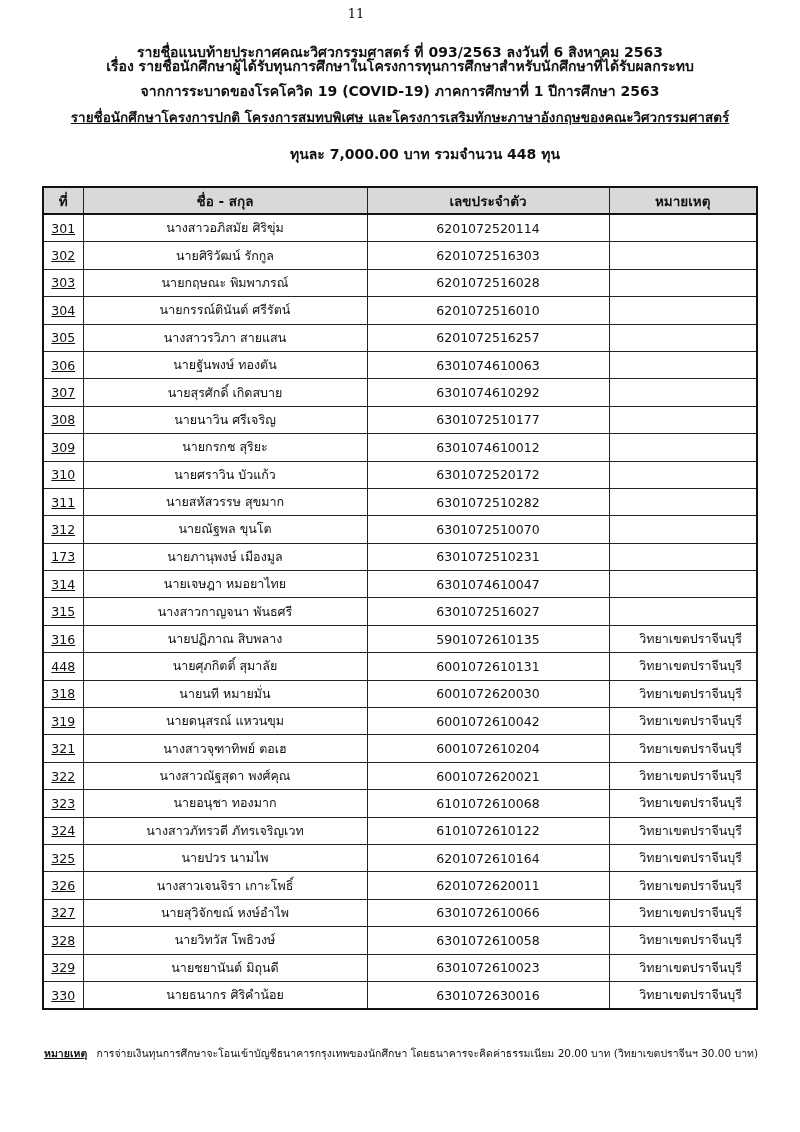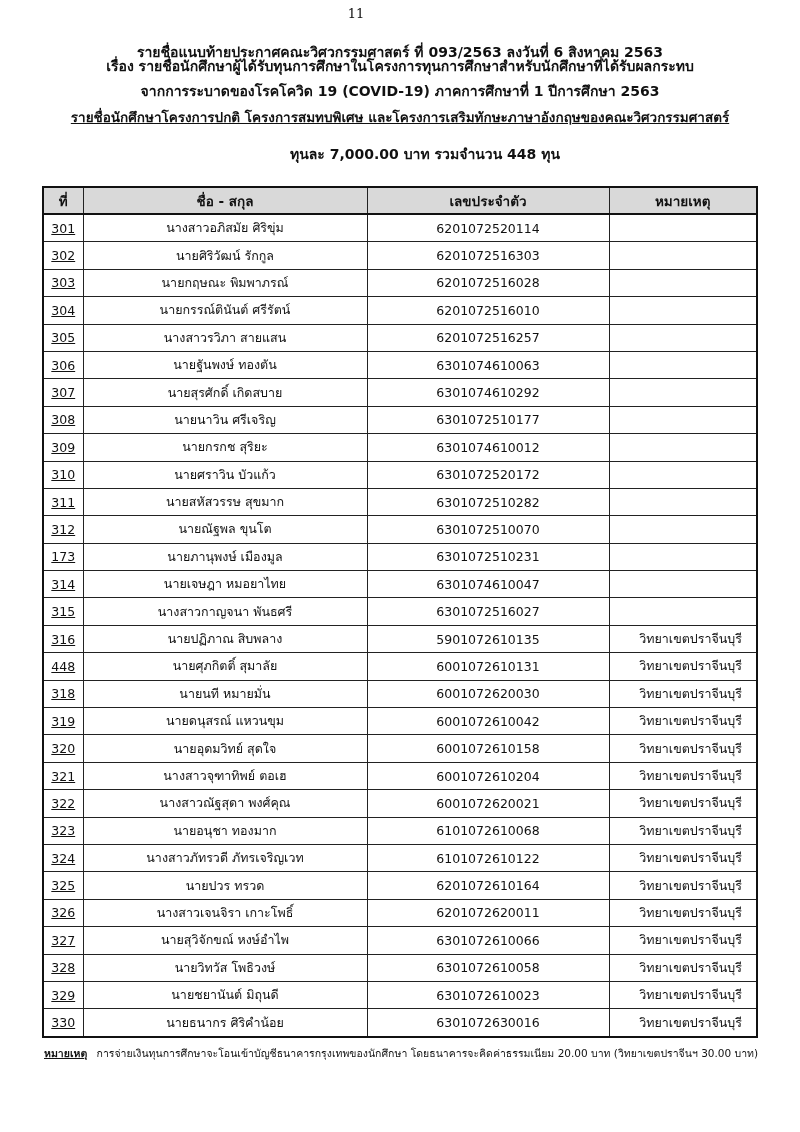--- a/index.html
+++ b/index.html
@@ -171,12 +171,6 @@
         <td class="col-remark">วิทยาเขตปราจีนบุรี</td>
       </tr>
       <tr>
-        <td class="col-no">320</td>
-        <td class="col-name">นายอุดมวิทย์ สุดใจ</td>
-        <td class="col-id">6001072610158</td>
-        <td class="col-remark">วิทยาเขตปราจีนบุรี</td>
-      </tr>
-      <tr>
         <td class="col-no">321</td>
         <td class="col-name">นางสาวจุฑาทิพย์ ตอเฮ</td>
         <td class="col-id">6001072610204</td>

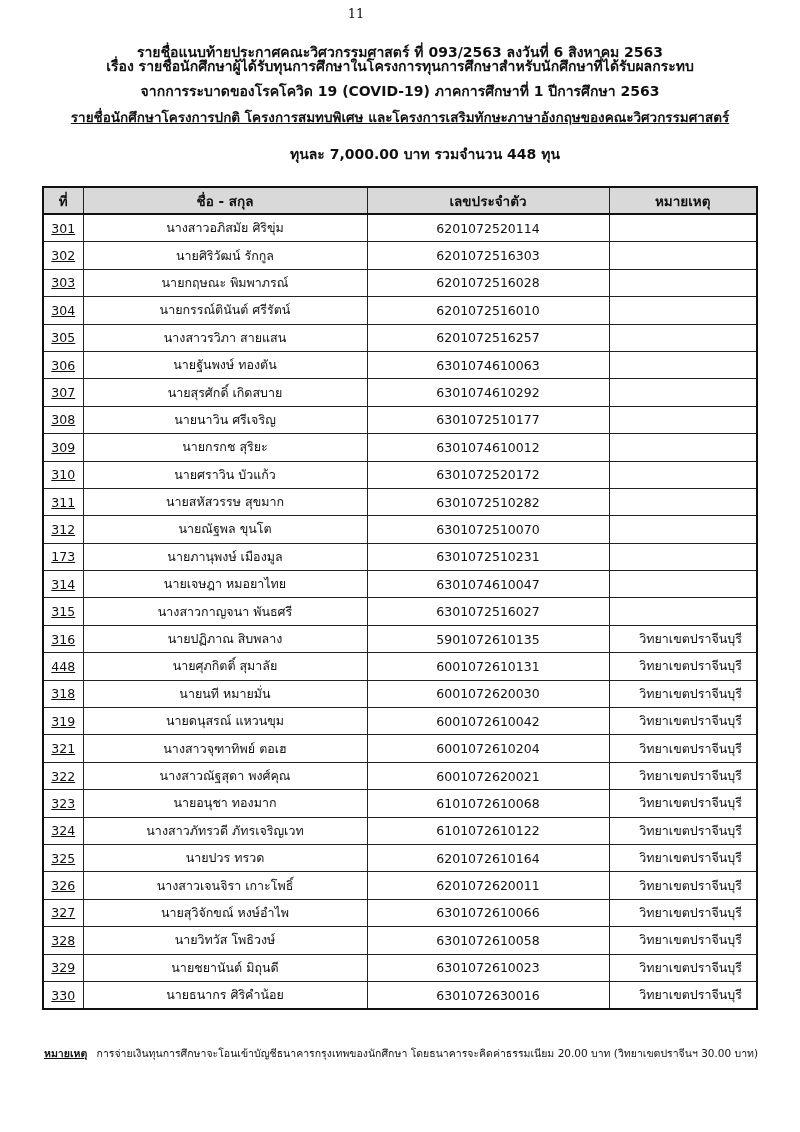--- a/index.html
+++ b/index.html
@@ -196,7 +196,7 @@
       </tr>
       <tr>
         <td class="col-no">325</td>
-        <td class="col-name">นายปวร ทรวด</td>
+        <td class="col-name">นายปวร นามไพ</td>
         <td class="col-id">6201072610164</td>
         <td class="col-remark">วิทยาเขตปราจีนบุรี</td>
       </tr>

